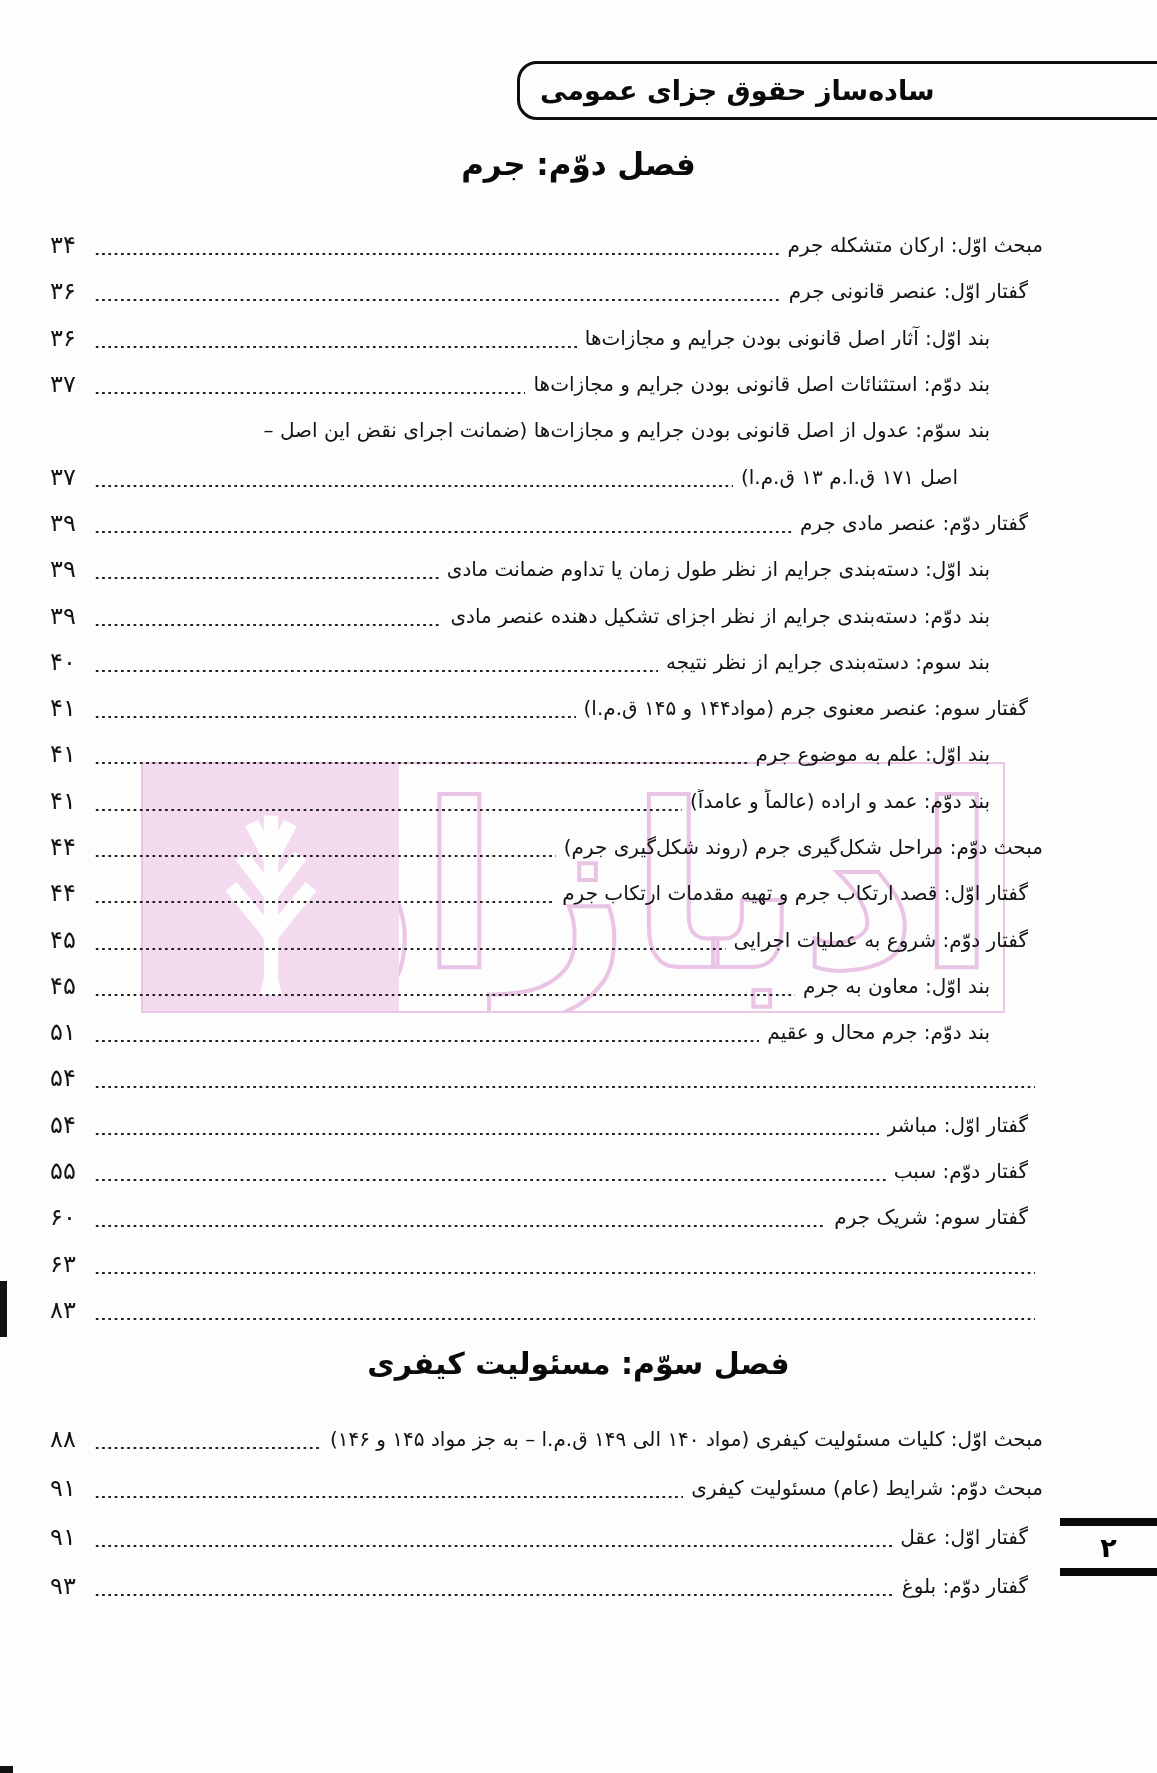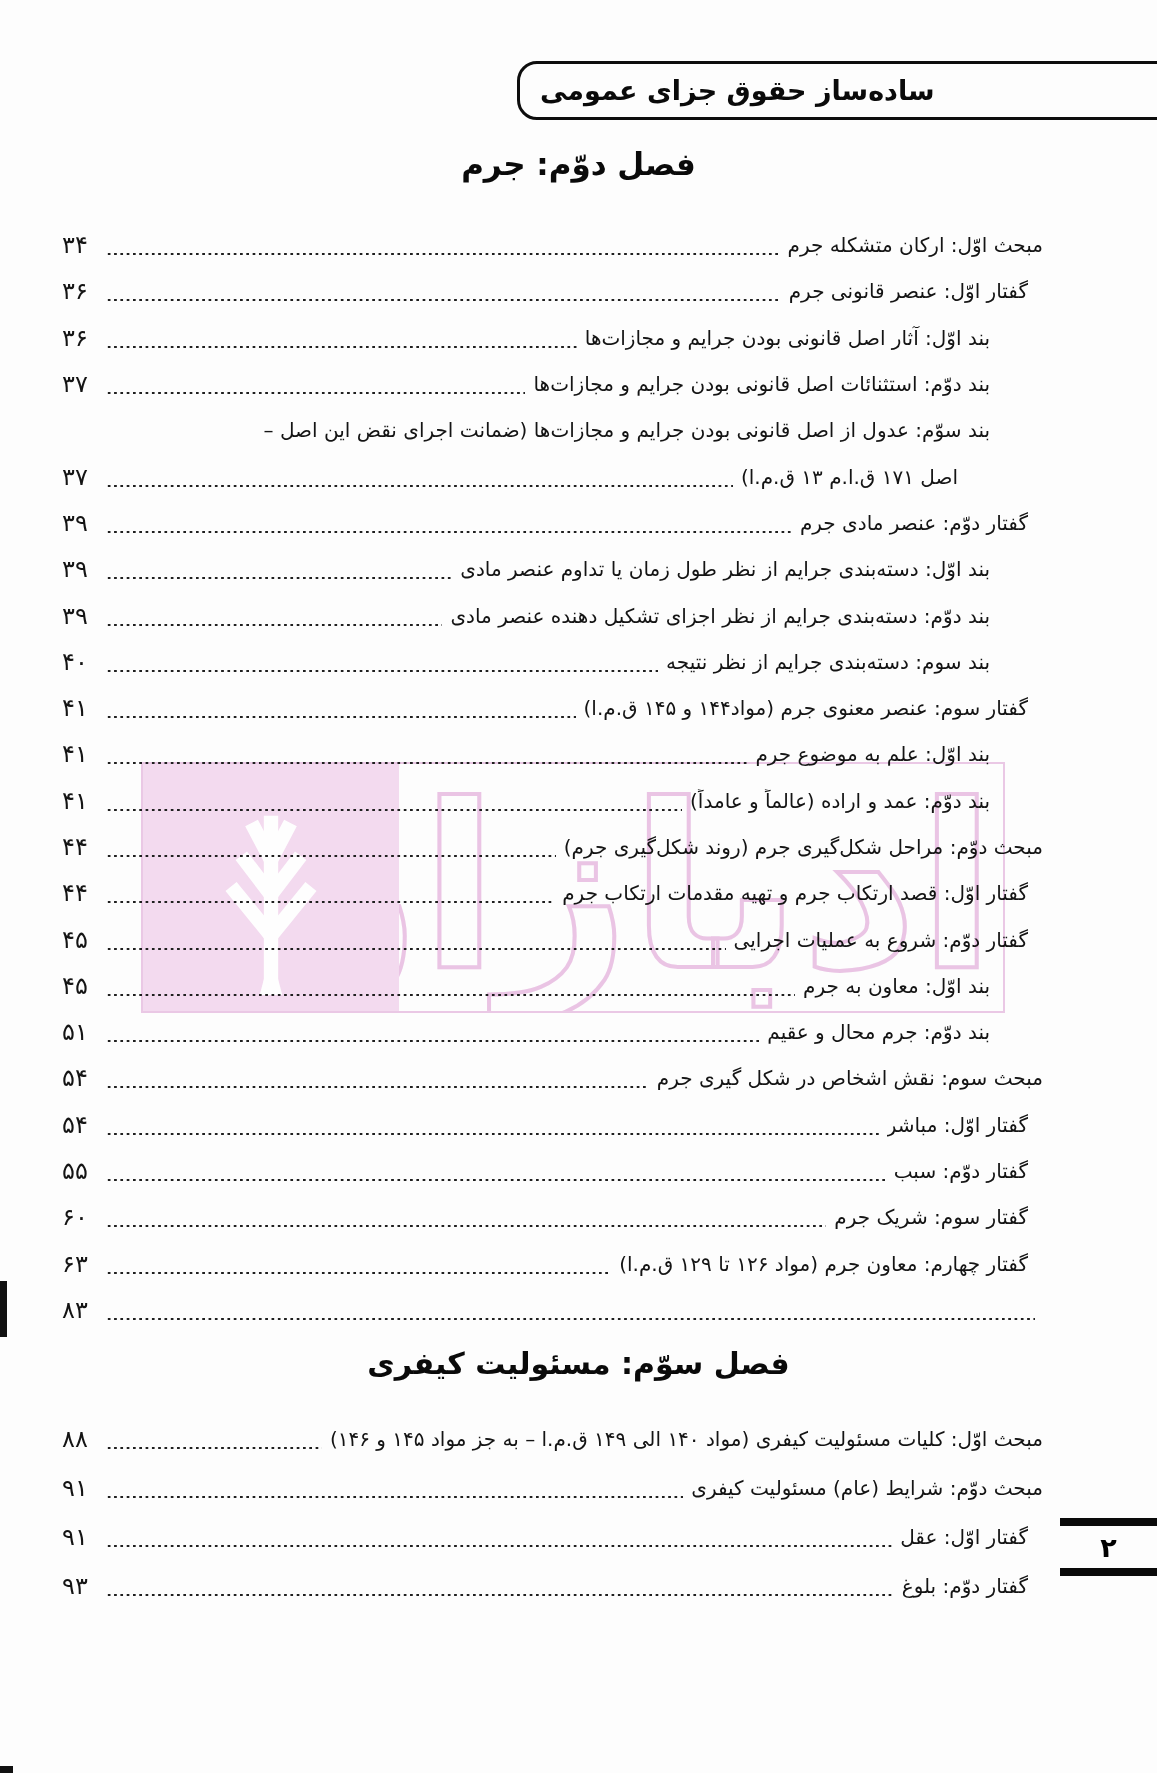--- a/index.html
+++ b/index.html
@@ -118,7 +118,6 @@
     text-align: left;
     direction: ltr;
     flex: none;
-    margin-left: 12px;
   }
   .dotted-underline {
     border-bottom: 2.5px dotted #2a2a2a;

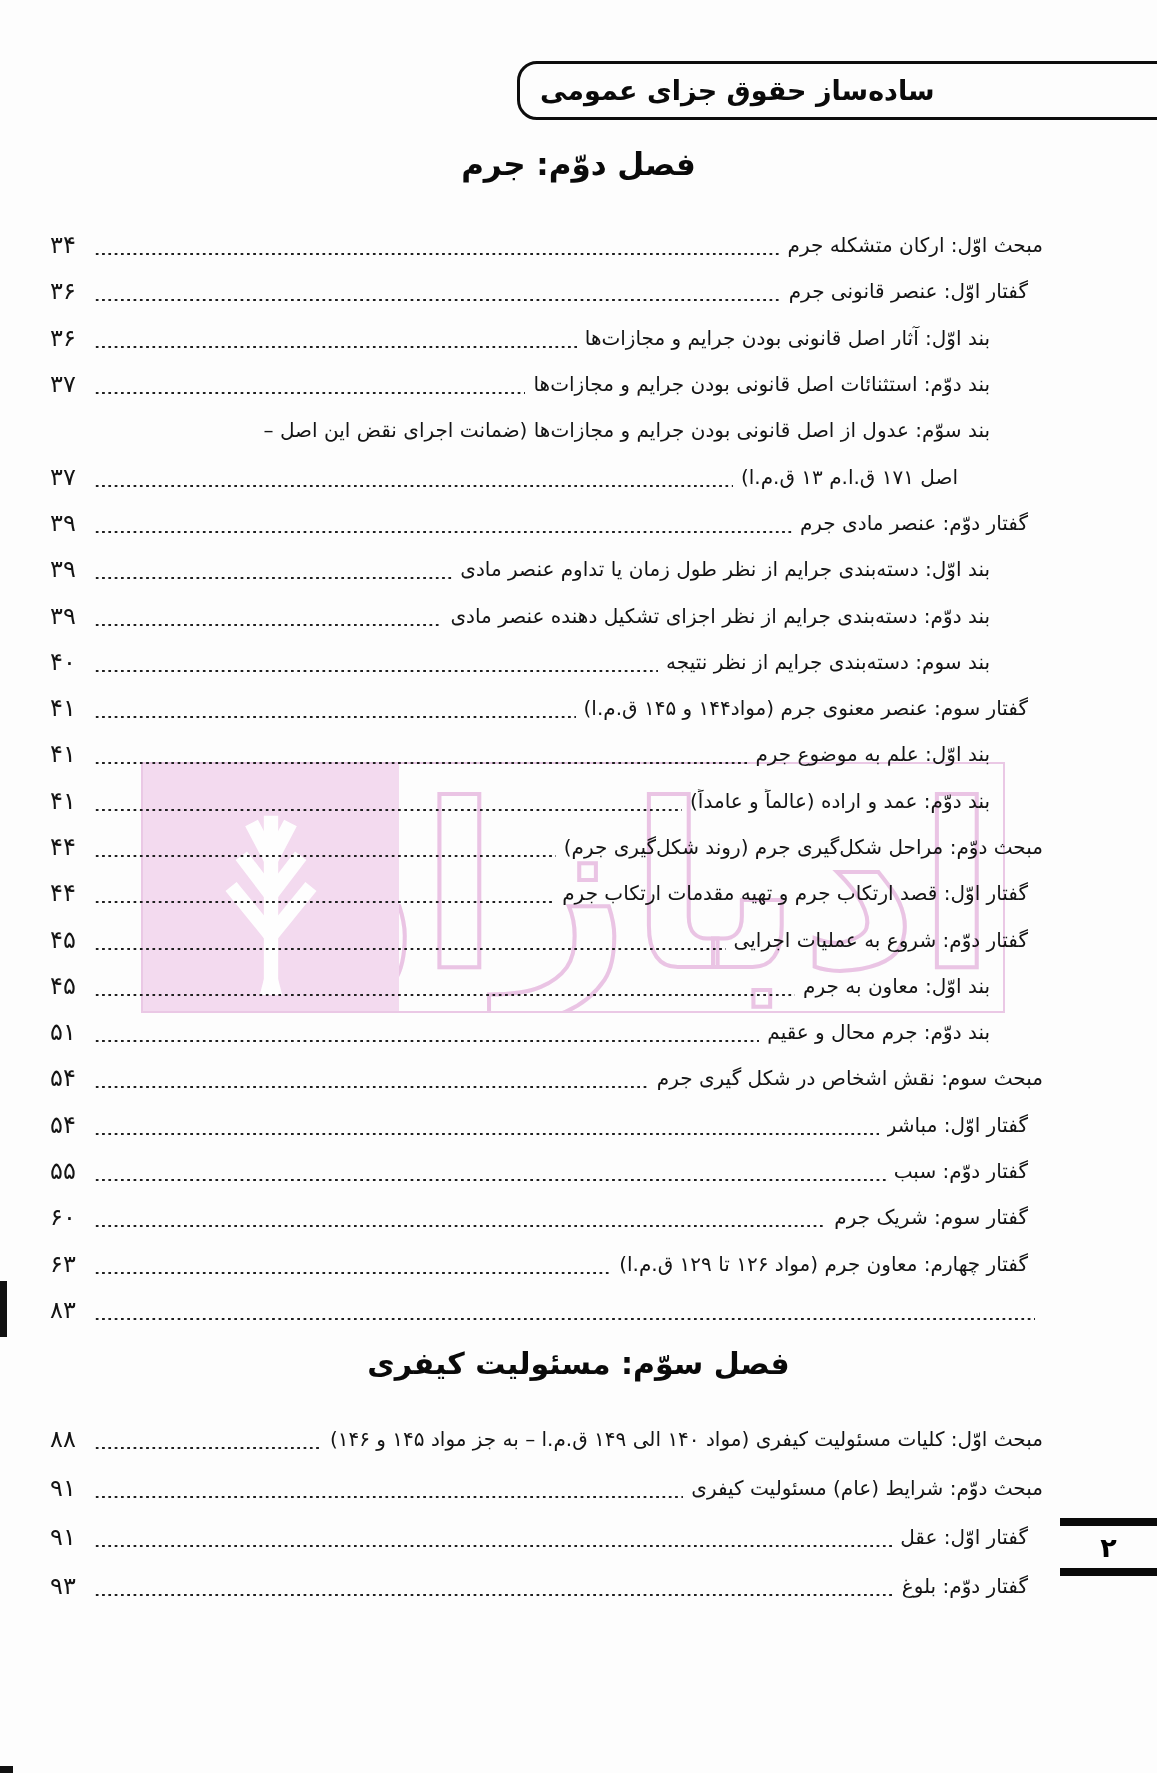--- a/index.html
+++ b/index.html
@@ -212,7 +212,7 @@
         <span class="page-num">۳۹</span>
       </div>
       <div class="toc-row lvl2">
-        <span class="entry-text">بند اوّل: دسته‌بندی جرایم از نظر طول زمان یا تداوم عنصر مادی</span>
+        <span class="entry-text">بند اوّل: دسته‌بندی جرایم از نظر طول زمان یا تداوم ضمانت مادی</span>
         <span class="leader"></span>
         <span class="page-num">۳۹</span>
       </div>

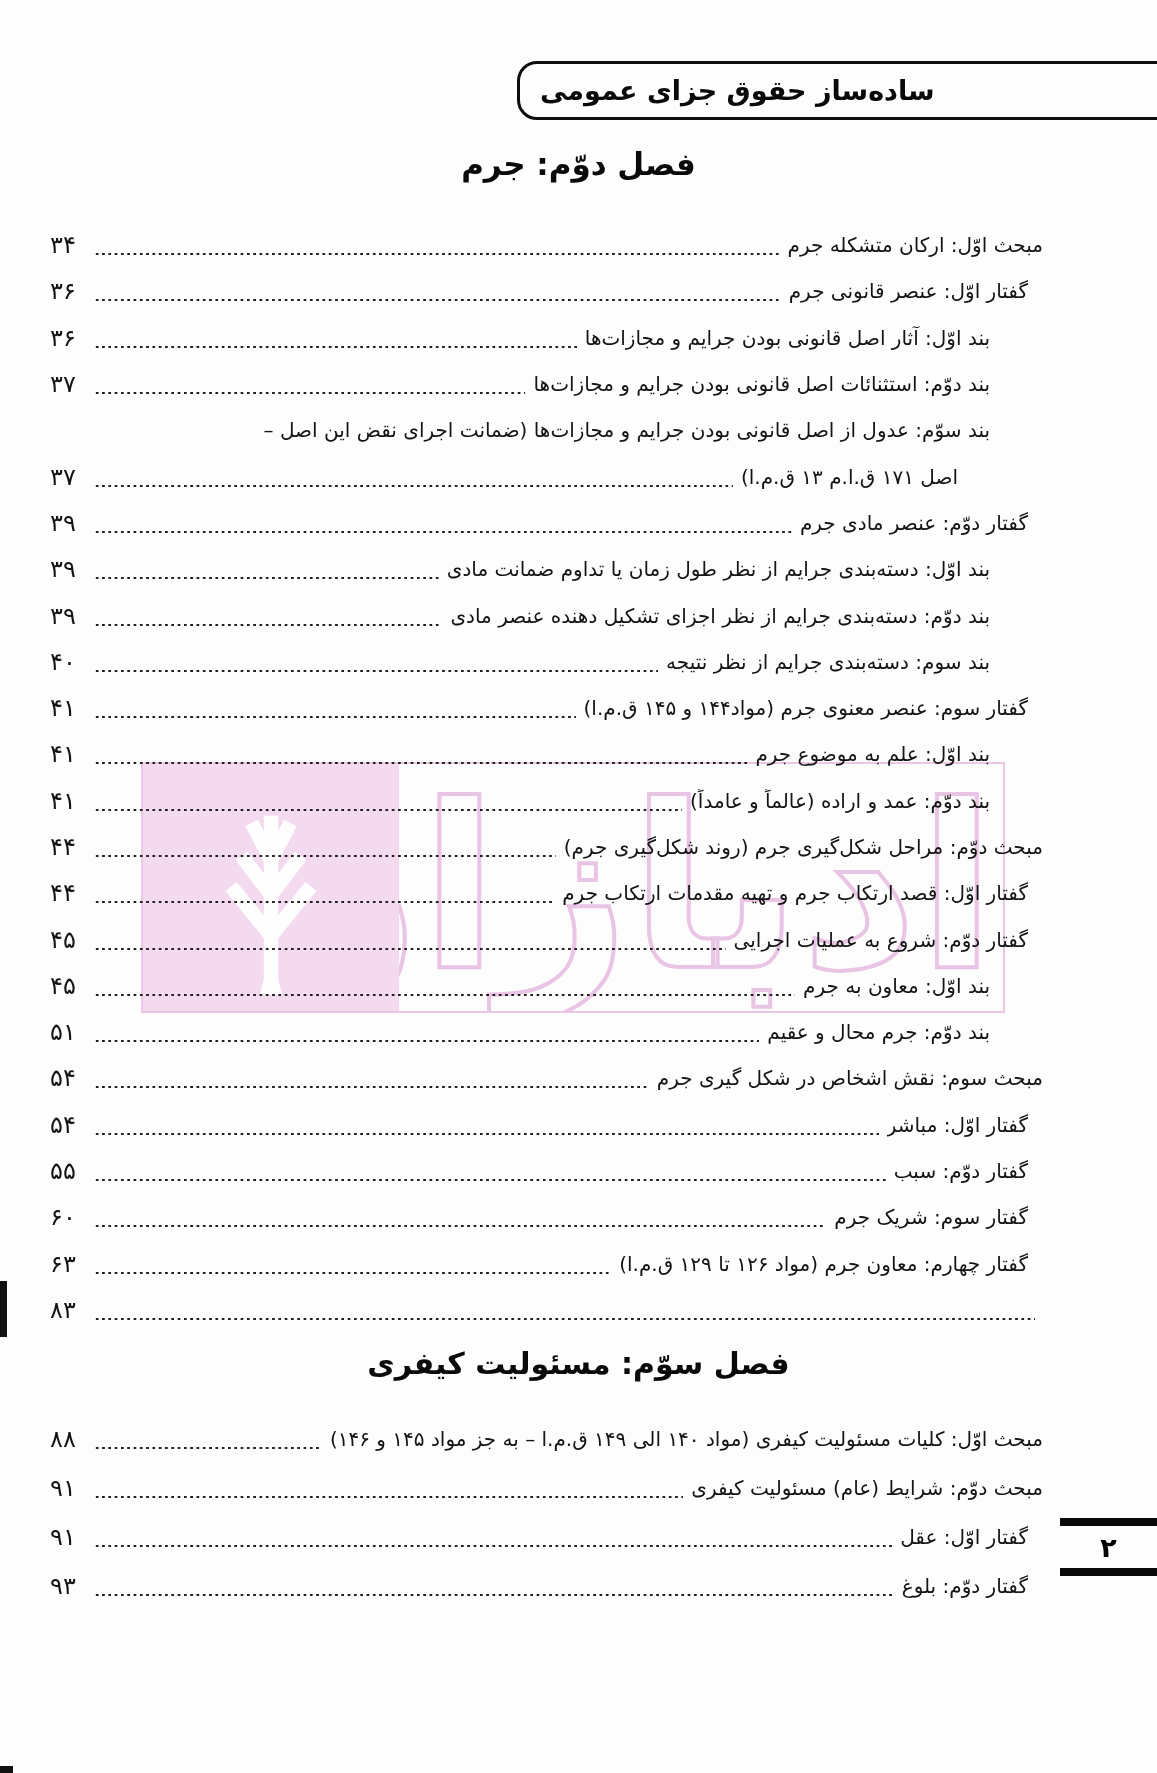--- a/index.html
+++ b/index.html
@@ -267,7 +267,6 @@
         <span class="page-num">۵۱</span>
       </div>
       <div class="toc-row lvl0">
-        <span class="entry-text">مبحث سوم: نقش اشخاص در شکل گیری جرم</span>
         <span class="leader"></span>
         <span class="page-num">۵۴</span>
       </div>

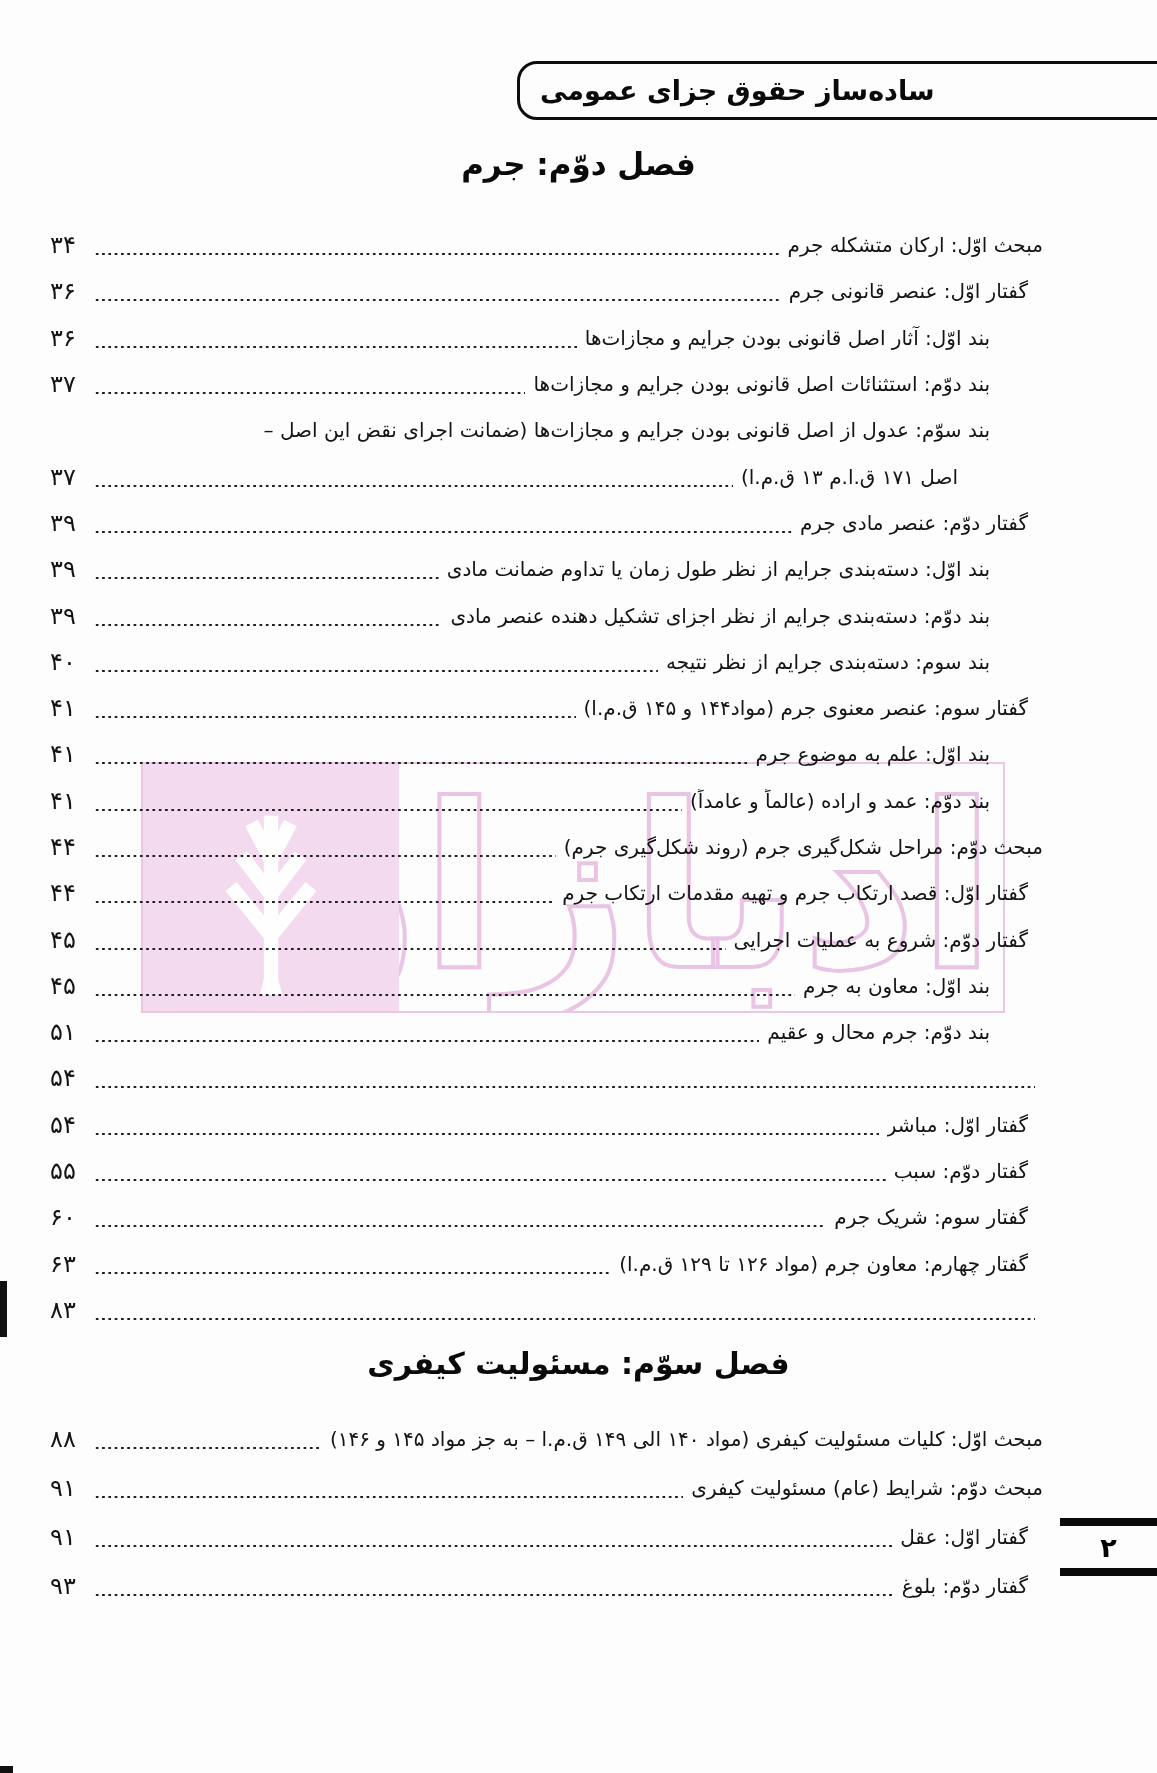--- a/index.html
+++ b/index.html
@@ -286,7 +286,6 @@
         <span class="page-num">۶۰</span>
       </div>
       <div class="toc-row lvl1">
-        <span class="entry-text">گفتار چهارم: معاون جرم (مواد ۱۲۶ تا ۱۲۹ ق.م.ا)</span>
         <span class="leader"></span>
         <span class="page-num">۶۳</span>
       </div>

